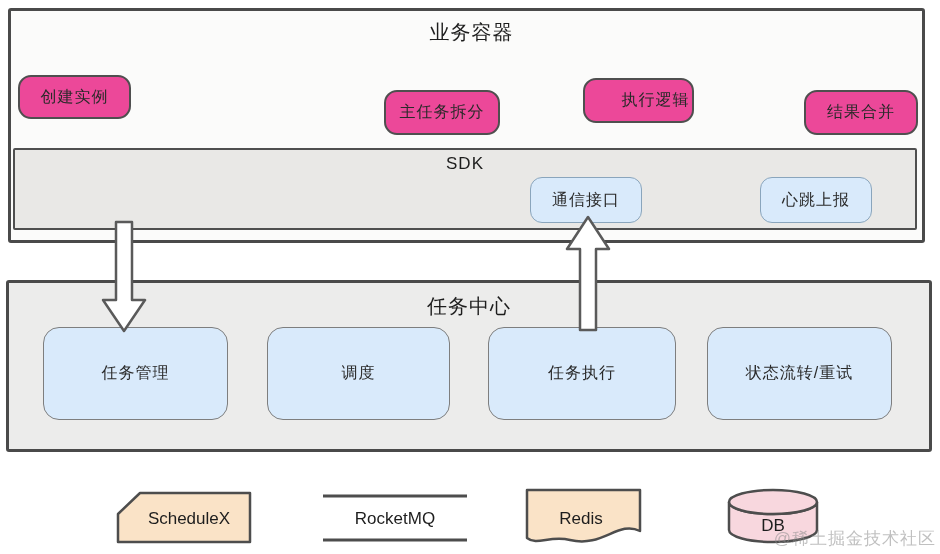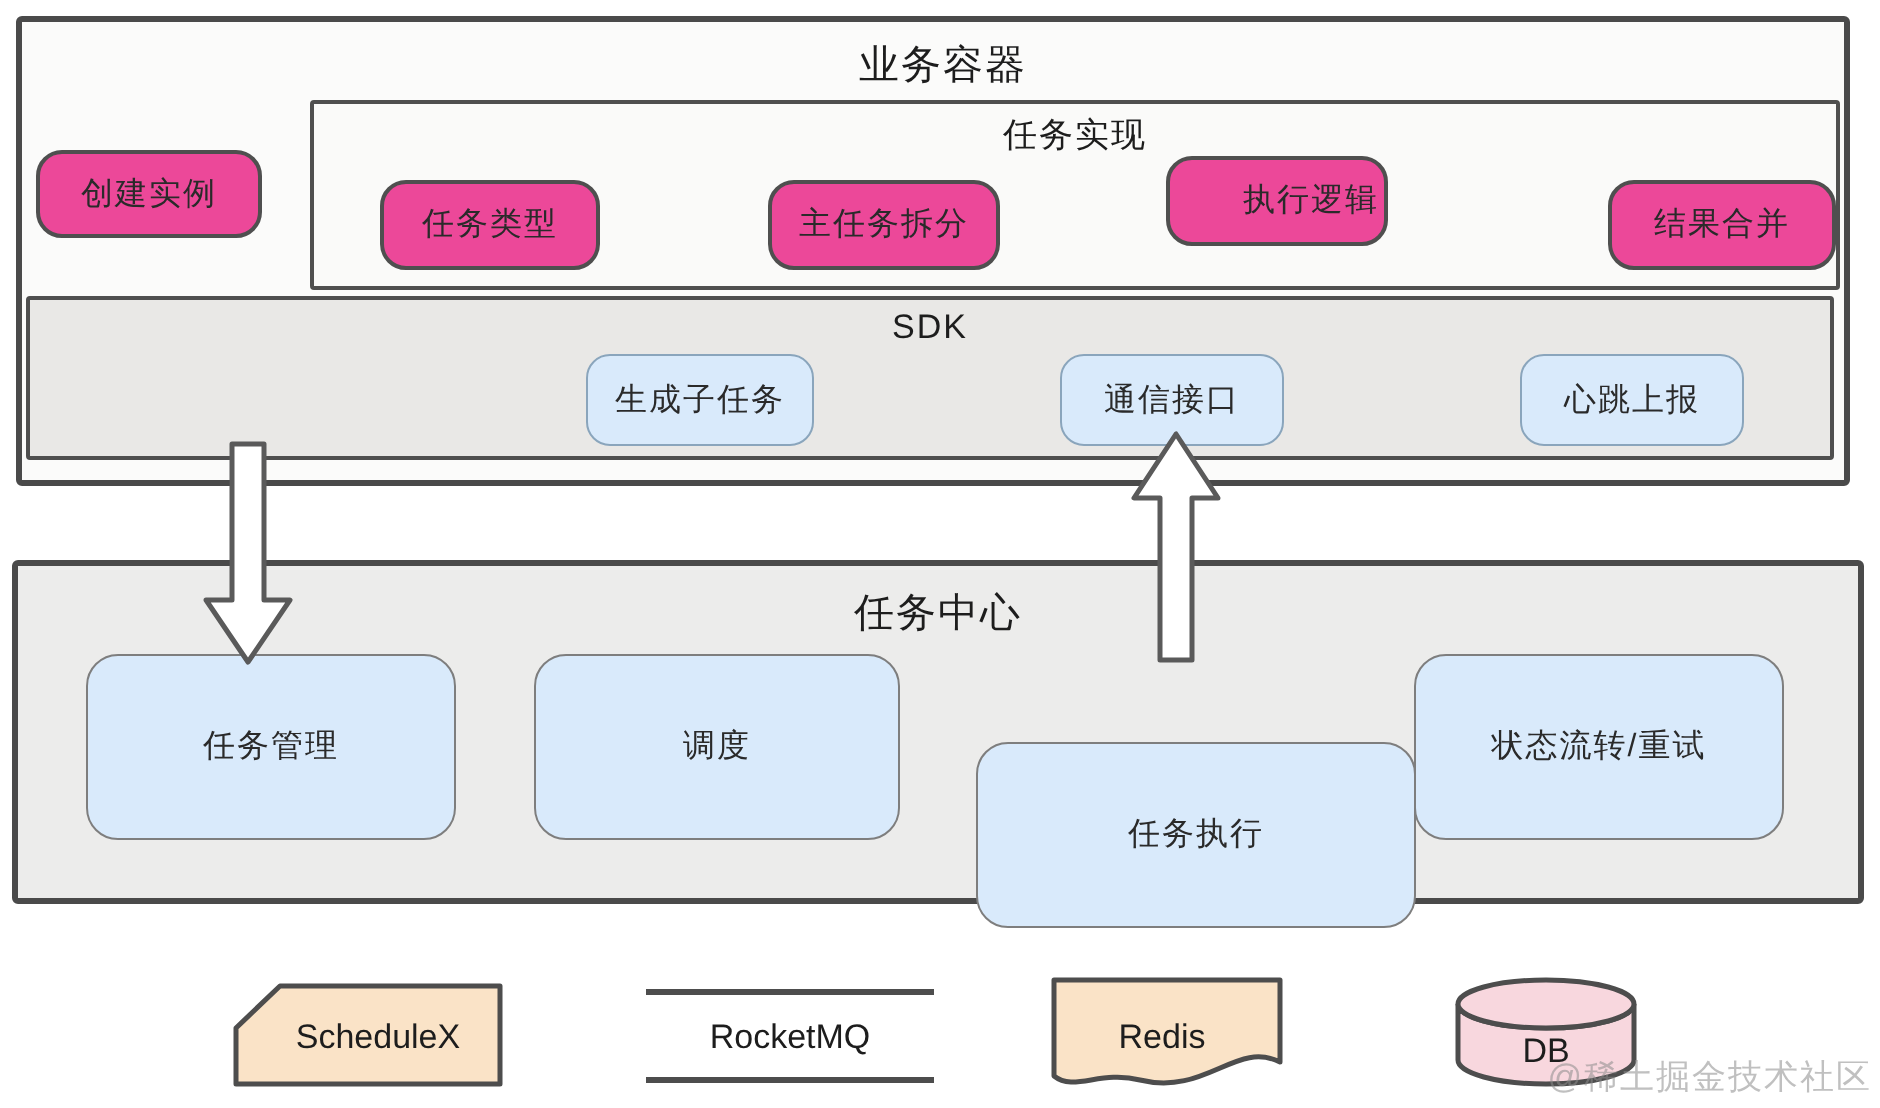--- a/index.html
+++ b/index.html
@@ -38,9 +38,6 @@
 
   <div class="node white-node" style="left:18px;top:75px;width:113px;height:44px;">创建实例</div>
 
-  <div id="task-impl-box" class="subsection">
-    <div class="subsection-title">任务实现</div>
-  </div>
   <div class="node white-node" style="left:190px;top:90px;width:110px;">任务类型</div>
   <div class="node white-node" style="left:384px;top:90px;width:116px;">主任务拆分</div>
   <div class="node white-node" style="left:583px;top:78px;width:111px;padding-left:34px;">执行逻辑</div>

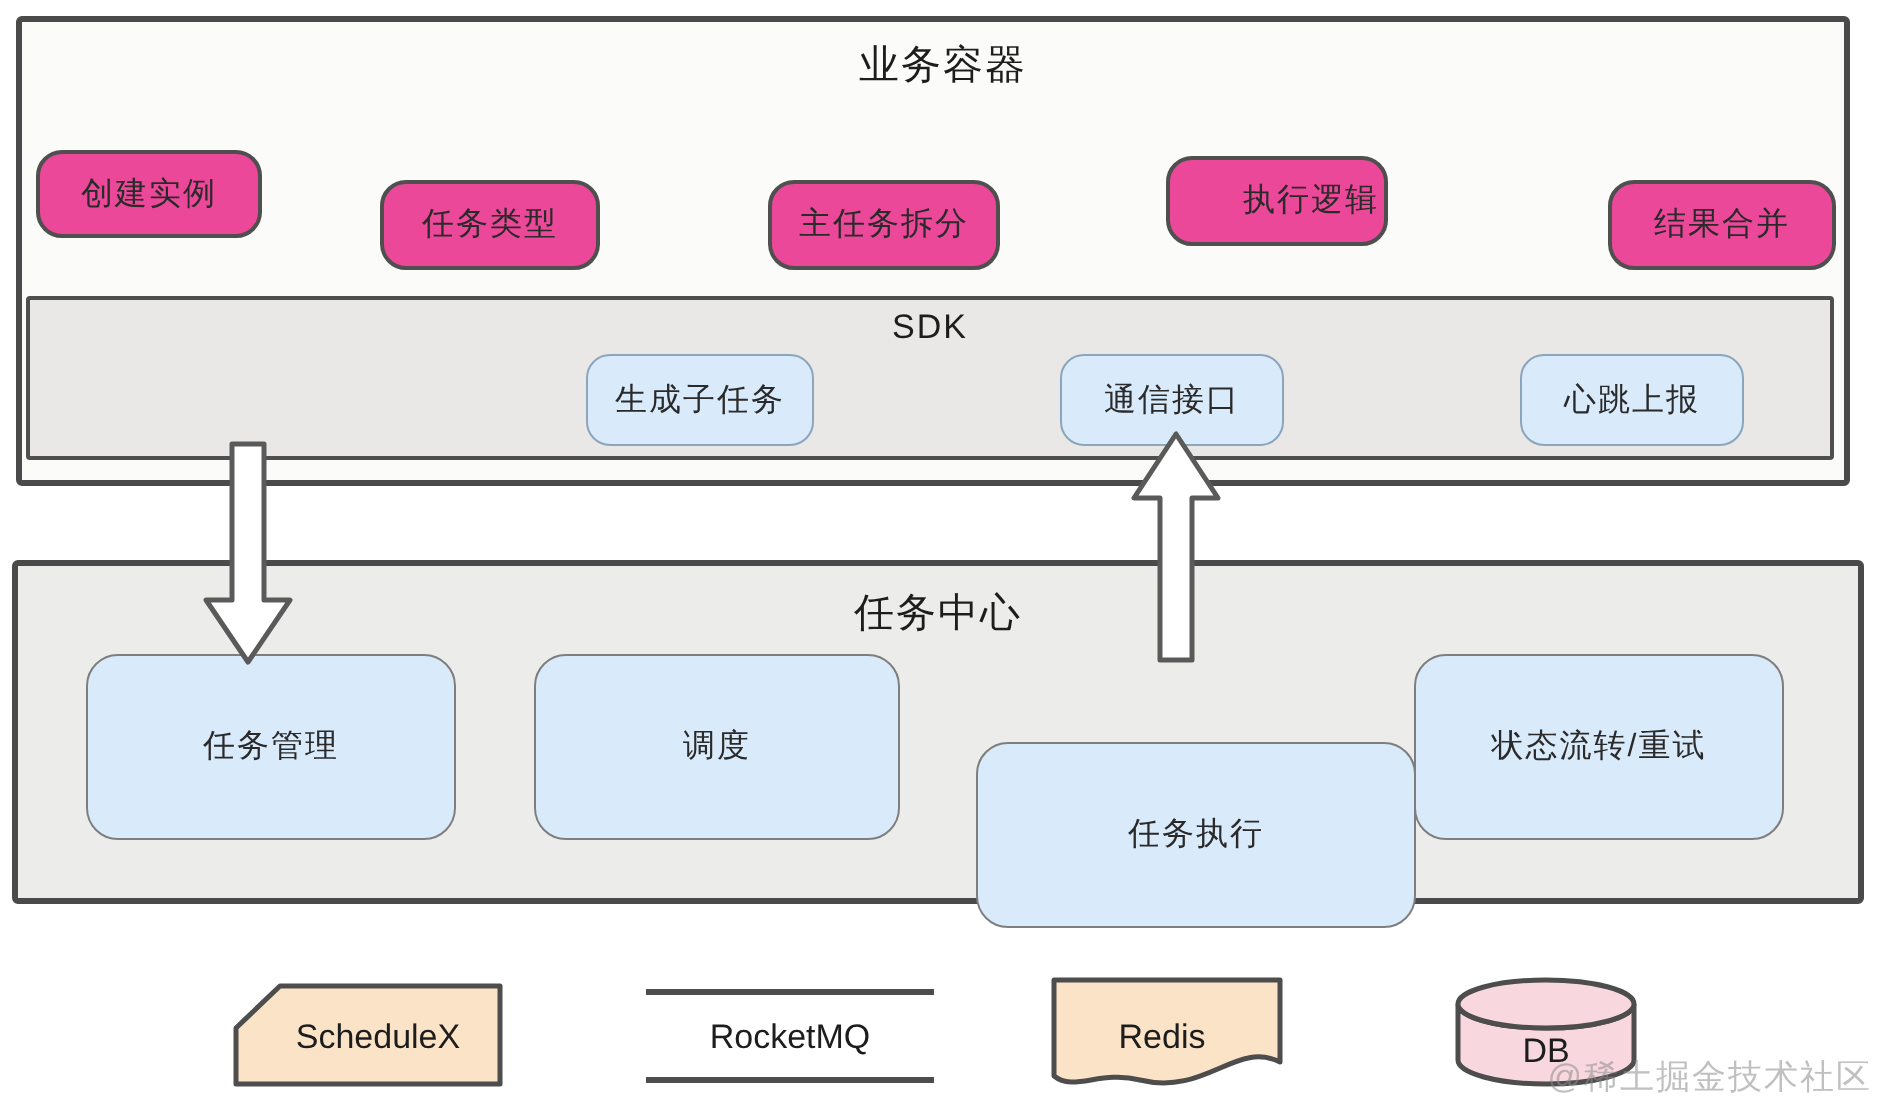--- a/index.html
+++ b/index.html
@@ -38,7 +38,6 @@
 
   <div class="node white-node" style="left:18px;top:75px;width:113px;height:44px;">创建实例</div>
 
-  <div class="node white-node" style="left:190px;top:90px;width:110px;">任务类型</div>
   <div class="node white-node" style="left:384px;top:90px;width:116px;">主任务拆分</div>
   <div class="node white-node" style="left:583px;top:78px;width:111px;padding-left:34px;">执行逻辑</div>
   <div class="node white-node" style="left:804px;top:90px;width:114px;">结果合并</div>

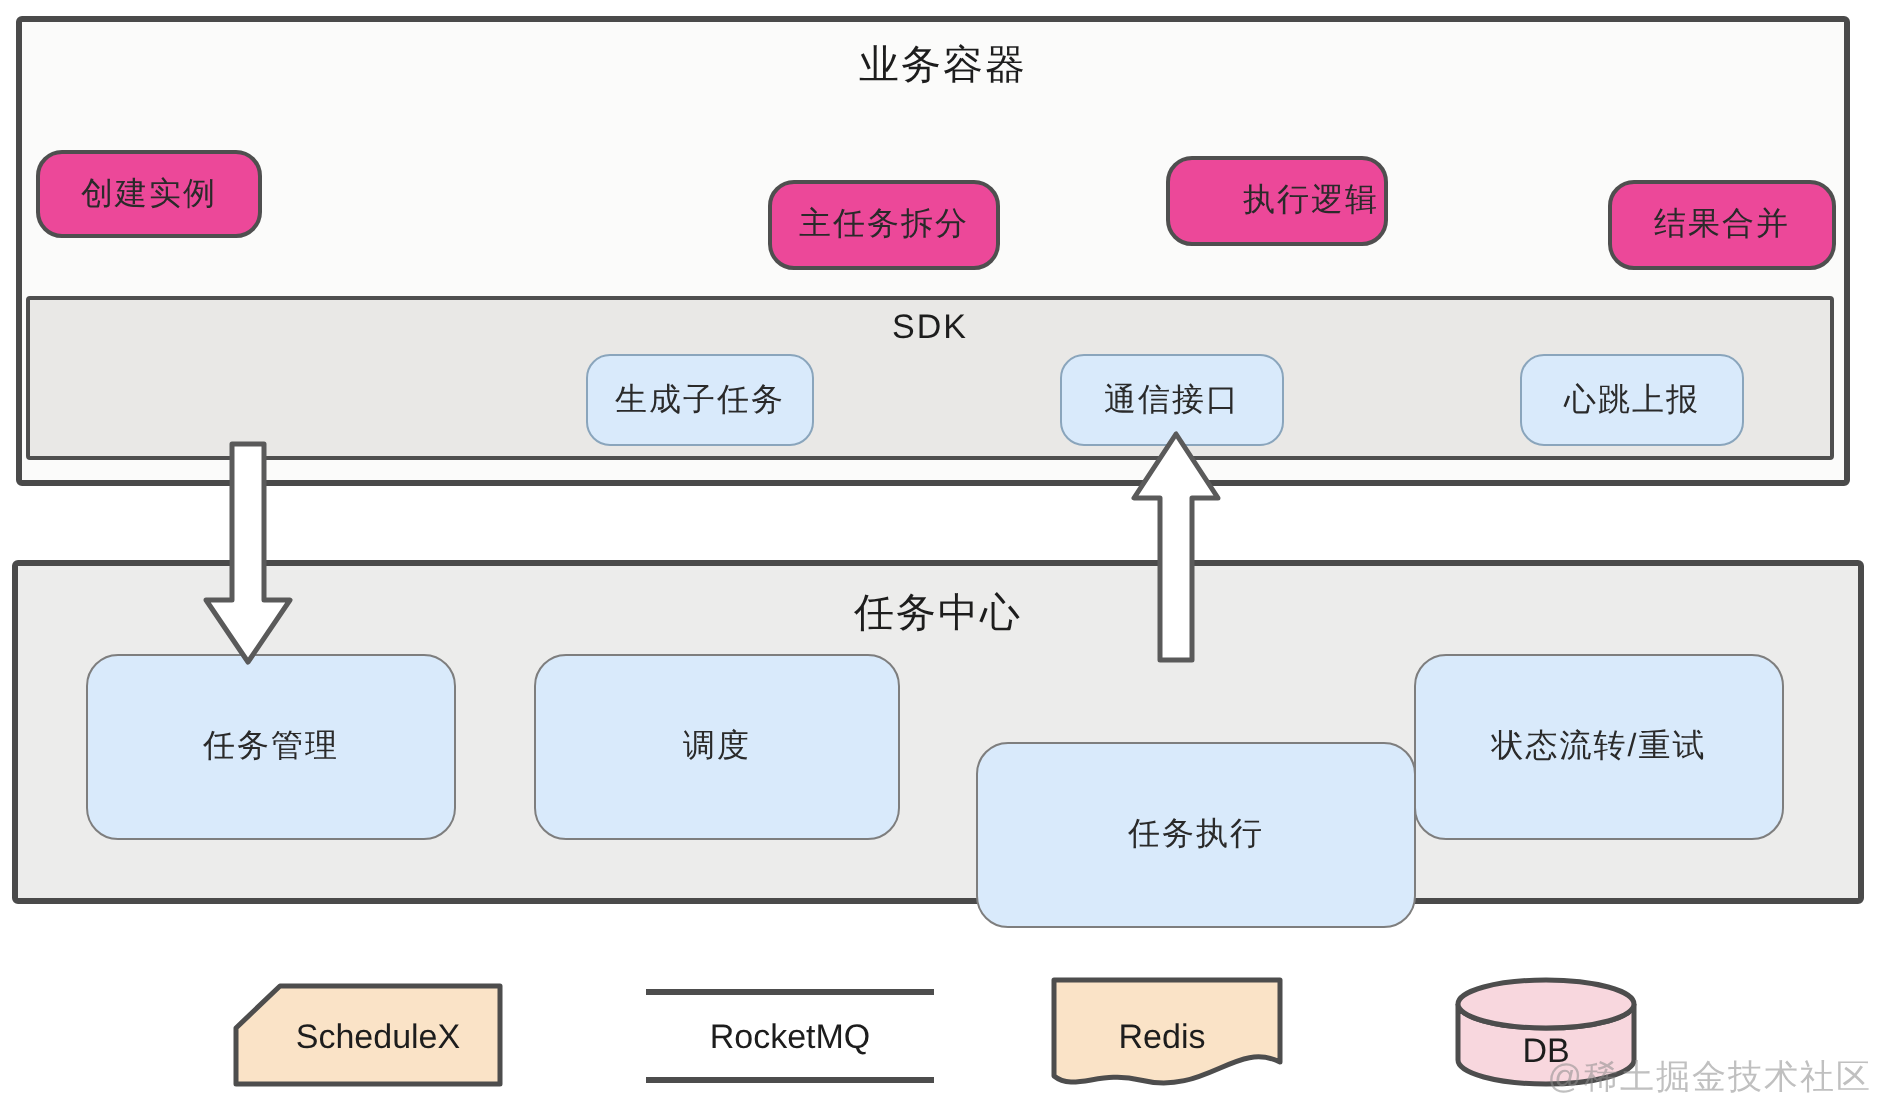--- a/index.html
+++ b/index.html
@@ -45,7 +45,6 @@
   <div id="sdk-box" class="subsection">
     <div class="subsection-title">SDK</div>
   </div>
-  <div class="node blue-node" style="left:293px;top:177px;width:114px;">生成子任务</div>
   <div class="node blue-node" style="left:530px;top:177px;width:112px;">通信接口</div>
   <div class="node blue-node" style="left:760px;top:177px;width:112px;">心跳上报</div>
 

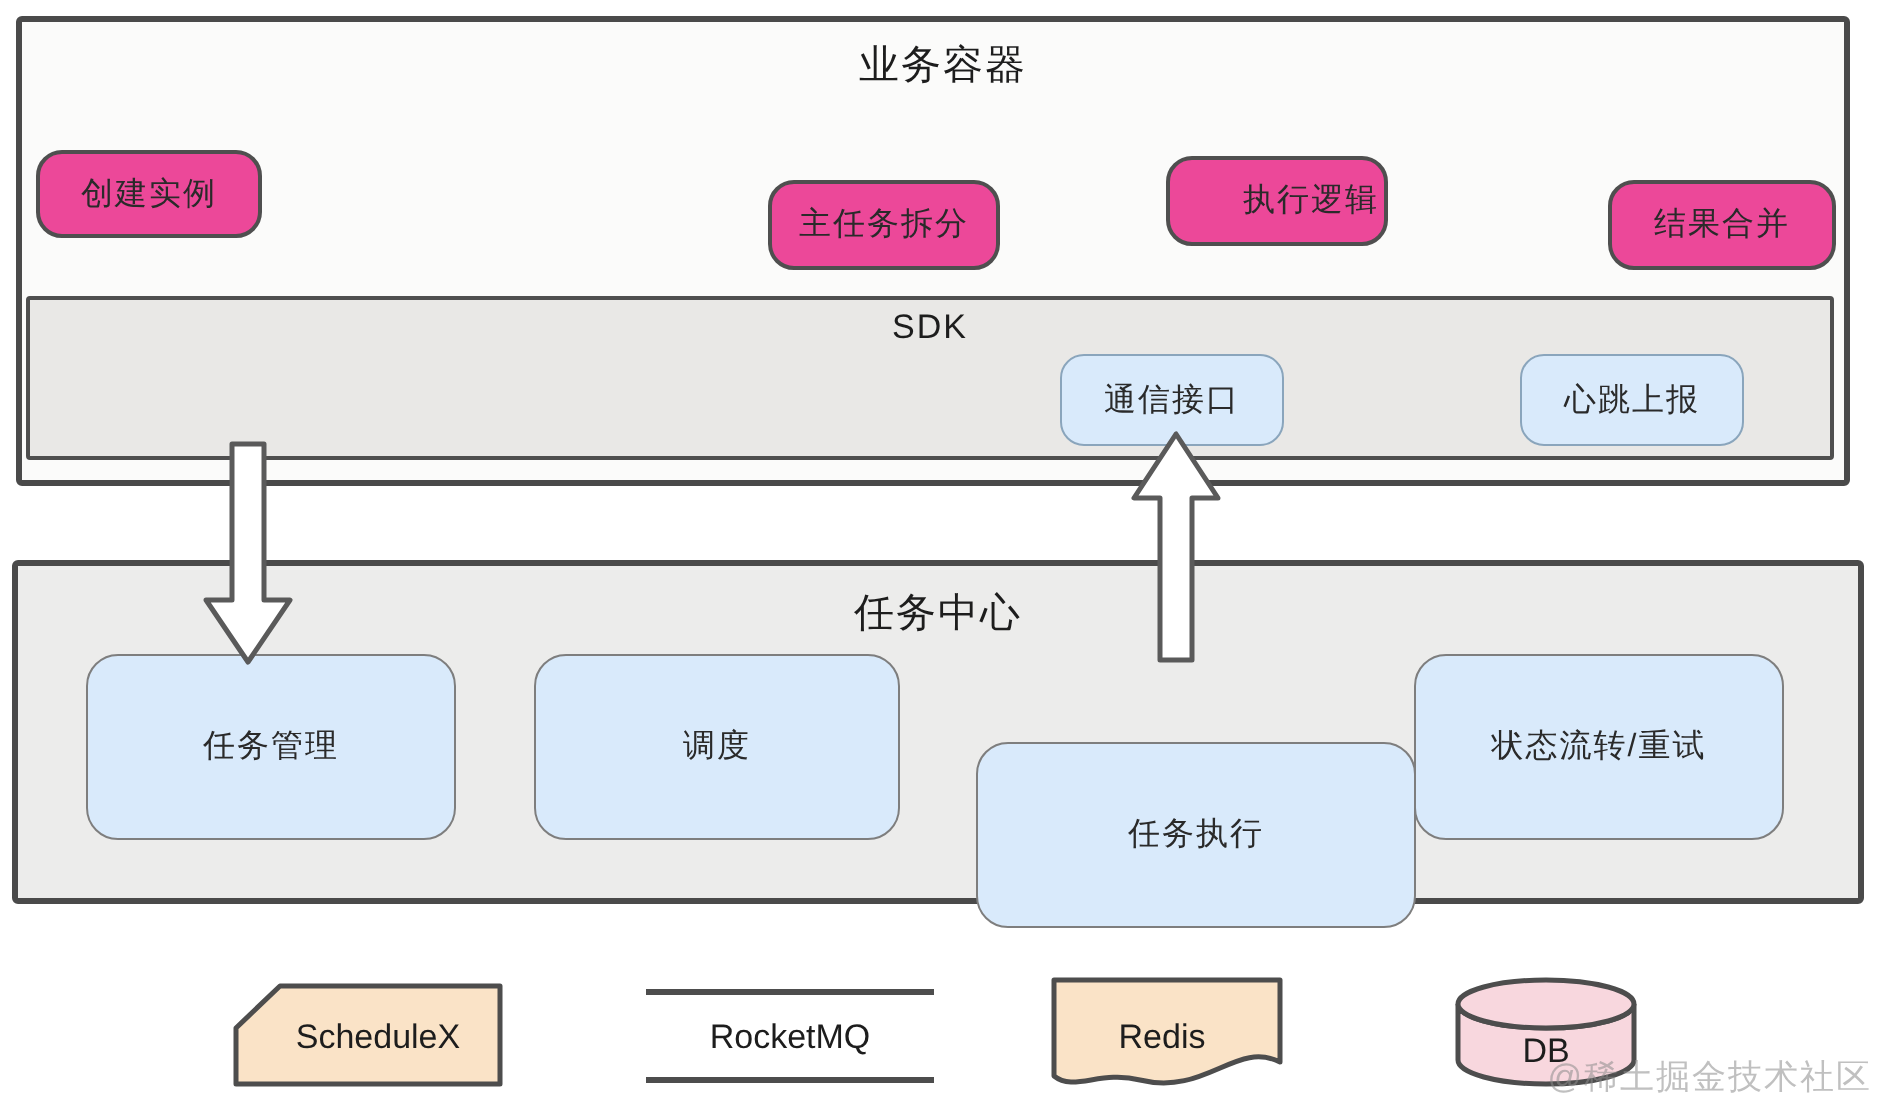--- a/index.html
+++ b/index.html
@@ -53,7 +53,7 @@
   </div>
   <div class="node blue-big" style="left:43px;top:327px;width:185px;">任务管理</div>
   <div class="node blue-big" style="left:267px;top:327px;width:183px;">调度</div>
-  <div class="node blue-big" style="left:488px;top:327px;width:220px;margin-top:44px;">任务执行</div>
+  <div class="node blue-big" style="left:488px;top:327px;width:188px;">任务执行</div>
   <div class="node blue-big" style="left:707px;top:327px;width:185px;">状态流转/重试</div>
 
   <svg id="overlay" viewBox="0 0 940 554">

